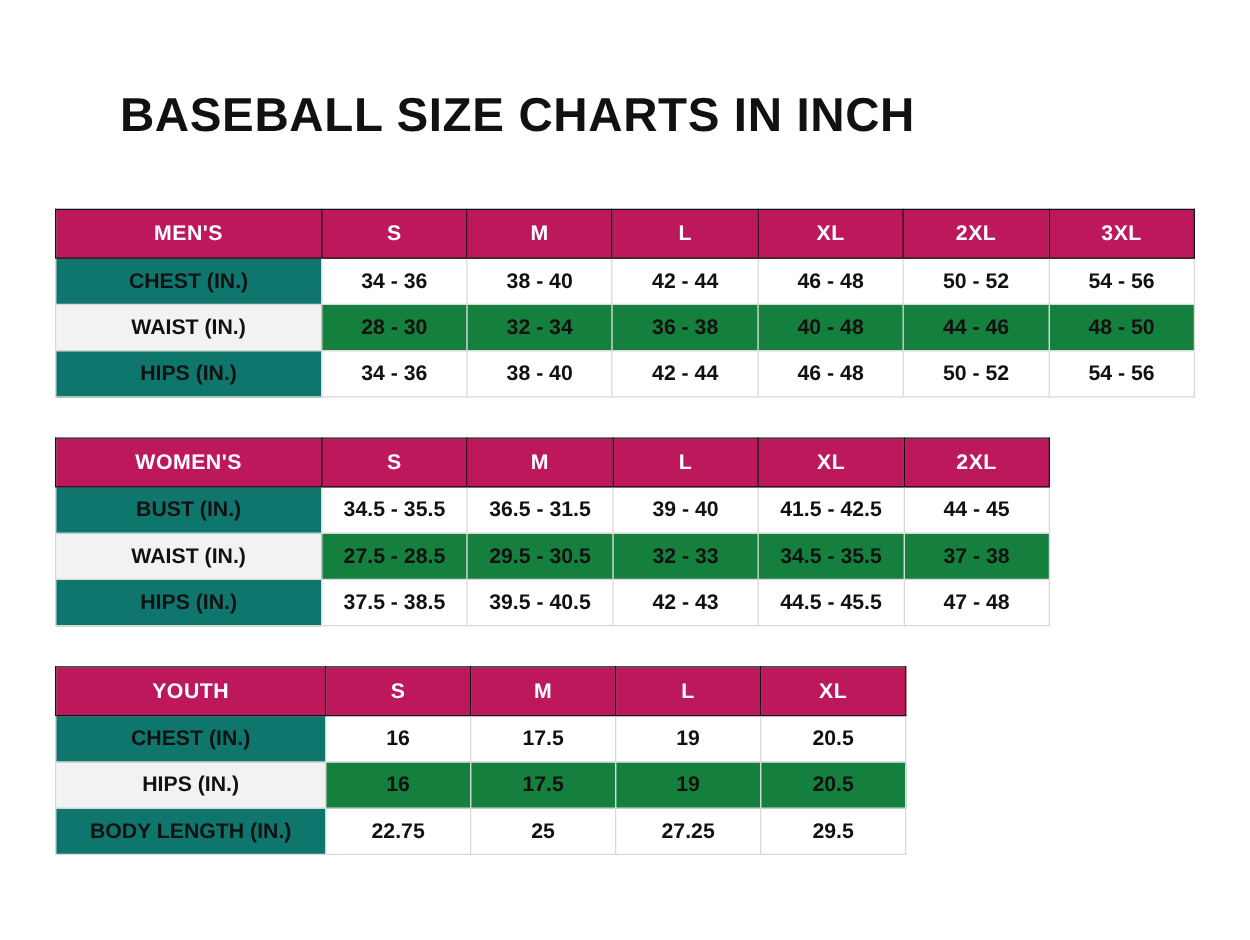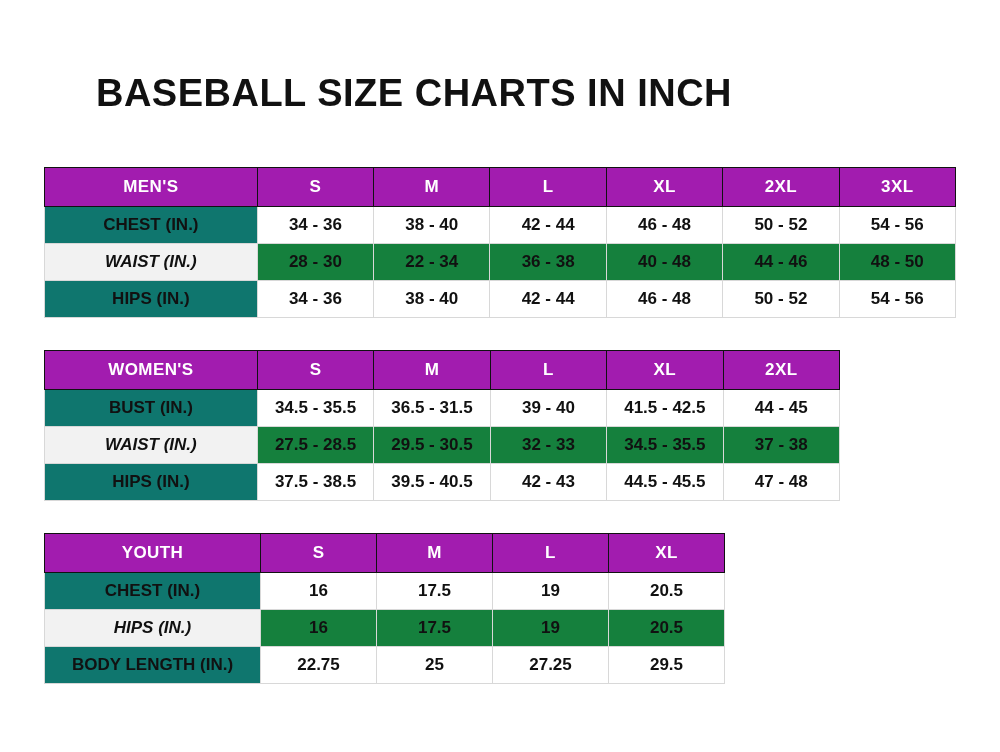--- a/index.html
+++ b/index.html
@@ -52,7 +52,7 @@
     white-space: nowrap;
   }
   table.size-table thead th {
-    background: #a21caf;
+    background: #be185d;
     color: #ffffff;
     border: 1px solid #111111;
     height: 28px;

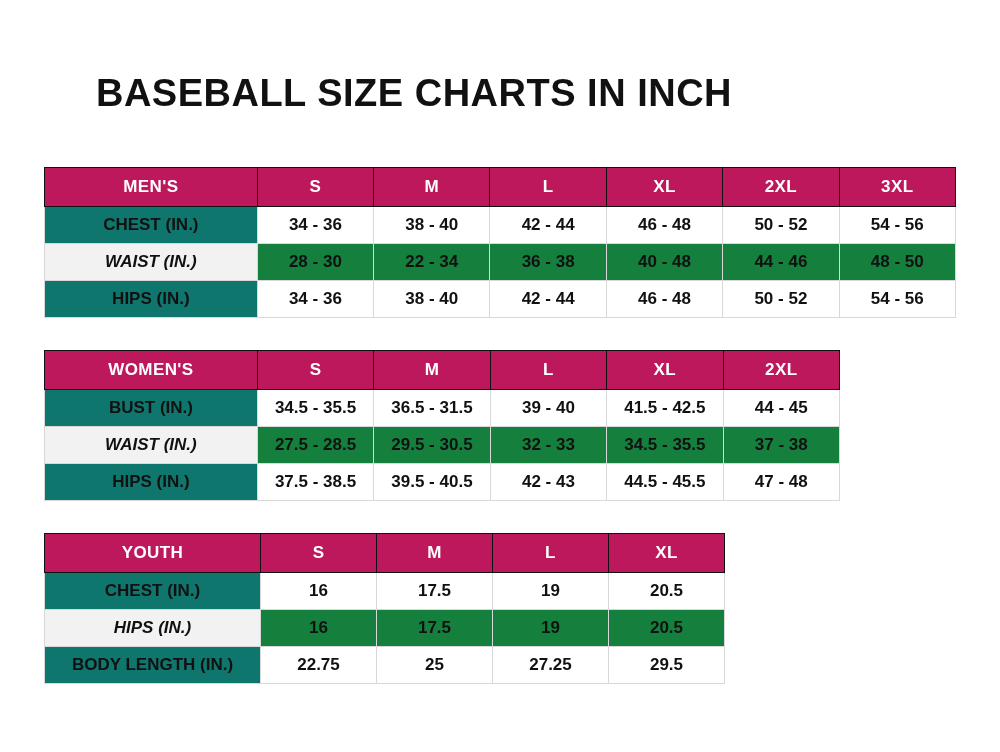--- a/index.html
+++ b/index.html
@@ -72,7 +72,6 @@
   }
   table.size-table tbody tr.alt td.row-label {
     background: #f2f2f2;
-    font-style: italic;
   }
   
   #mens-table { width: 912px; }

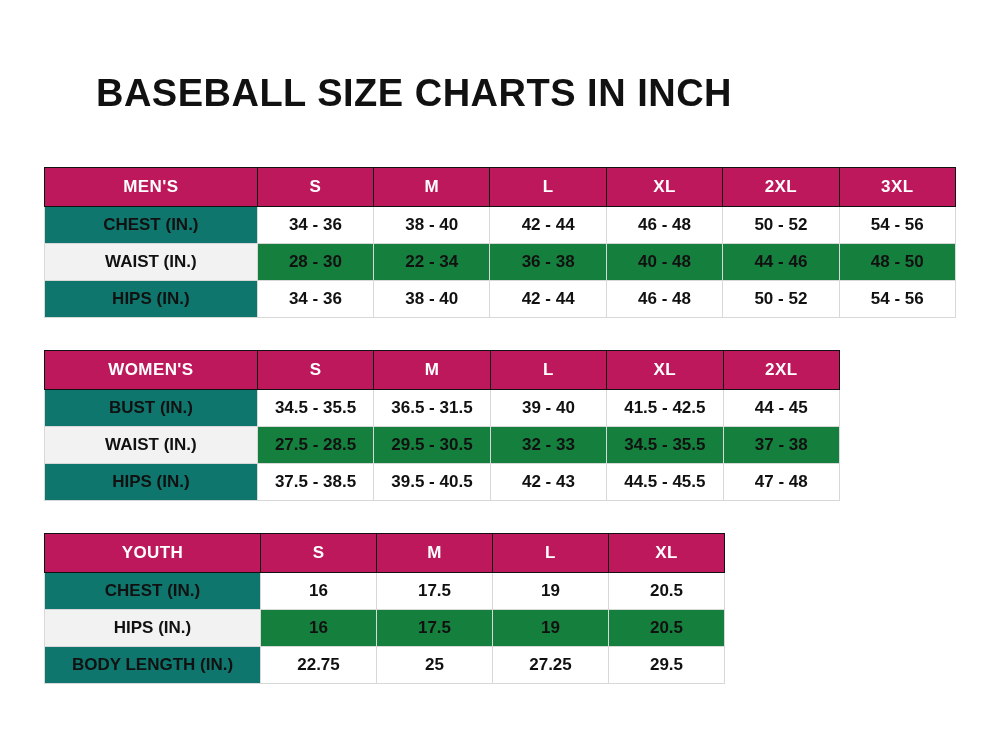--- a/index.html
+++ b/index.html
@@ -129,7 +129,7 @@
         <tr class="alt">
           <td class="row-label">WAIST (IN.)</td>
           <td>28 - 30</td>
-          <td>22 - 34</td>
+          <td>32 - 34</td>
           <td>36 - 38</td>
           <td>40 - 48</td>
           <td>44 - 46</td>

